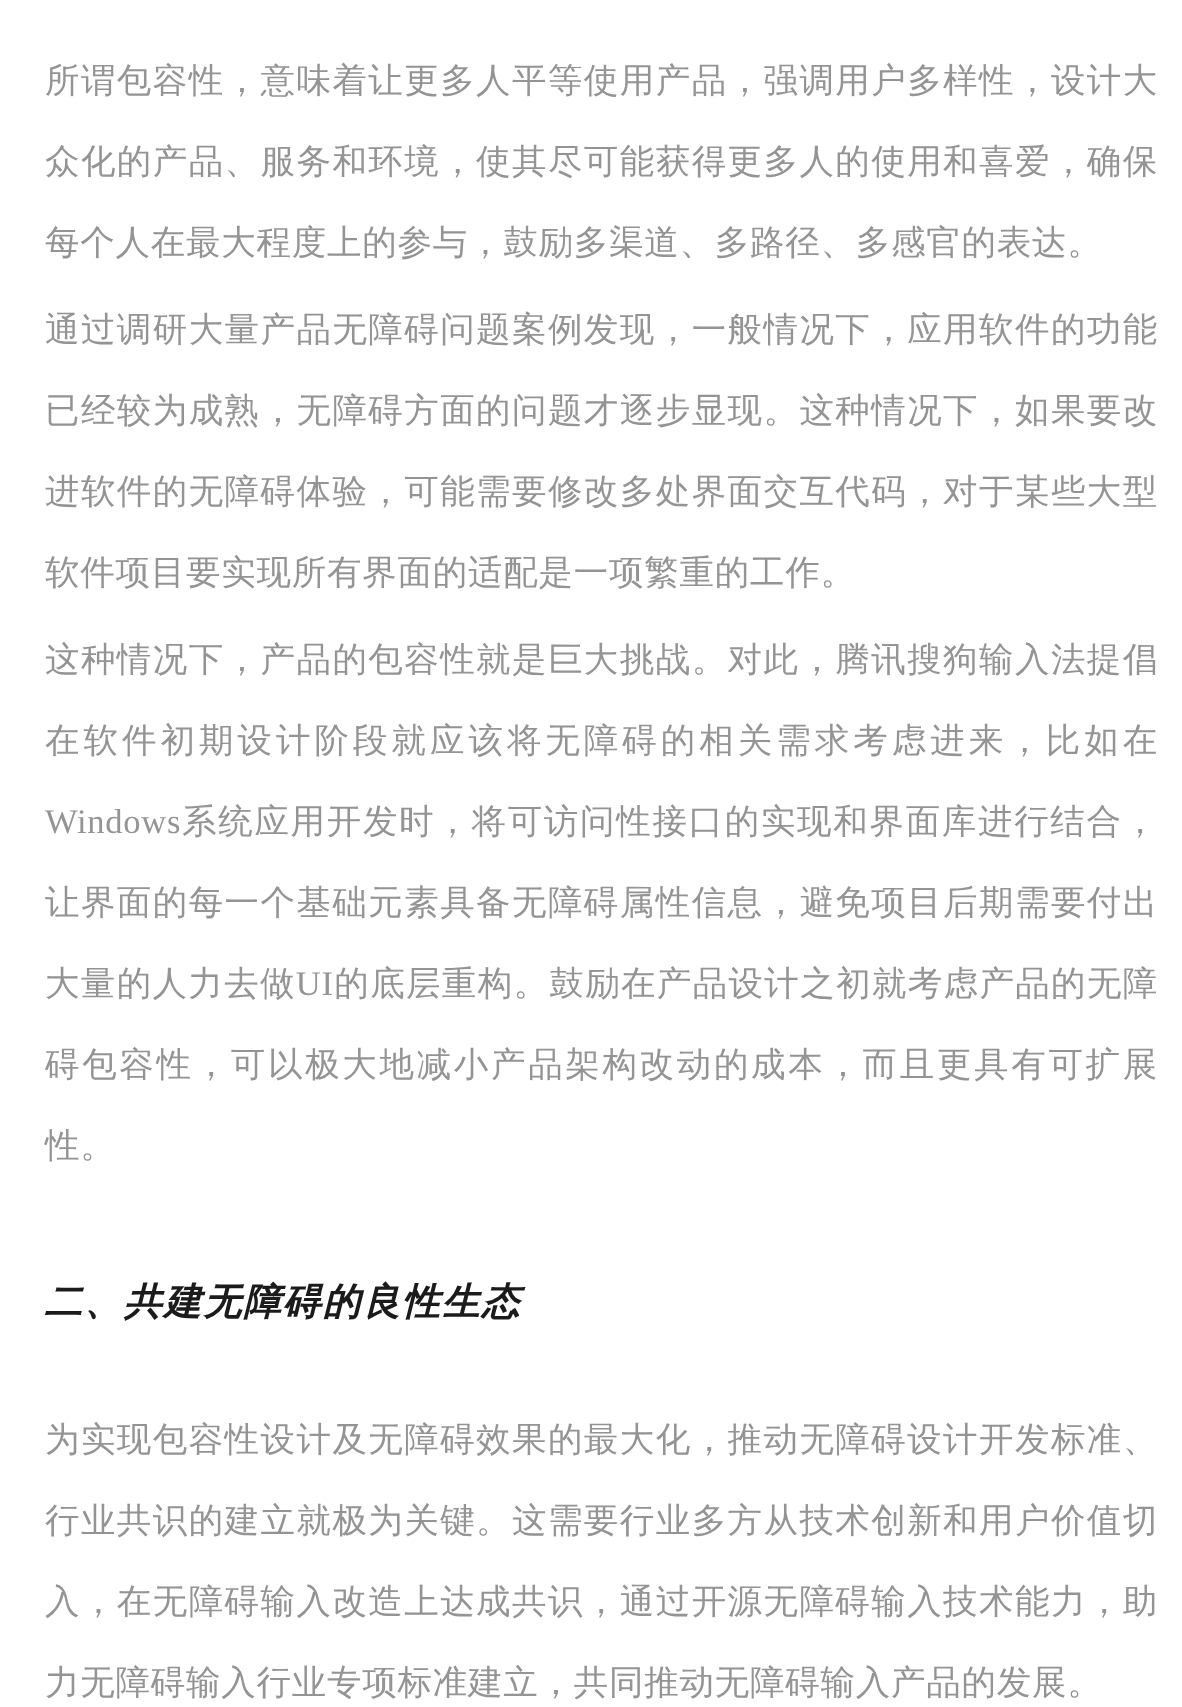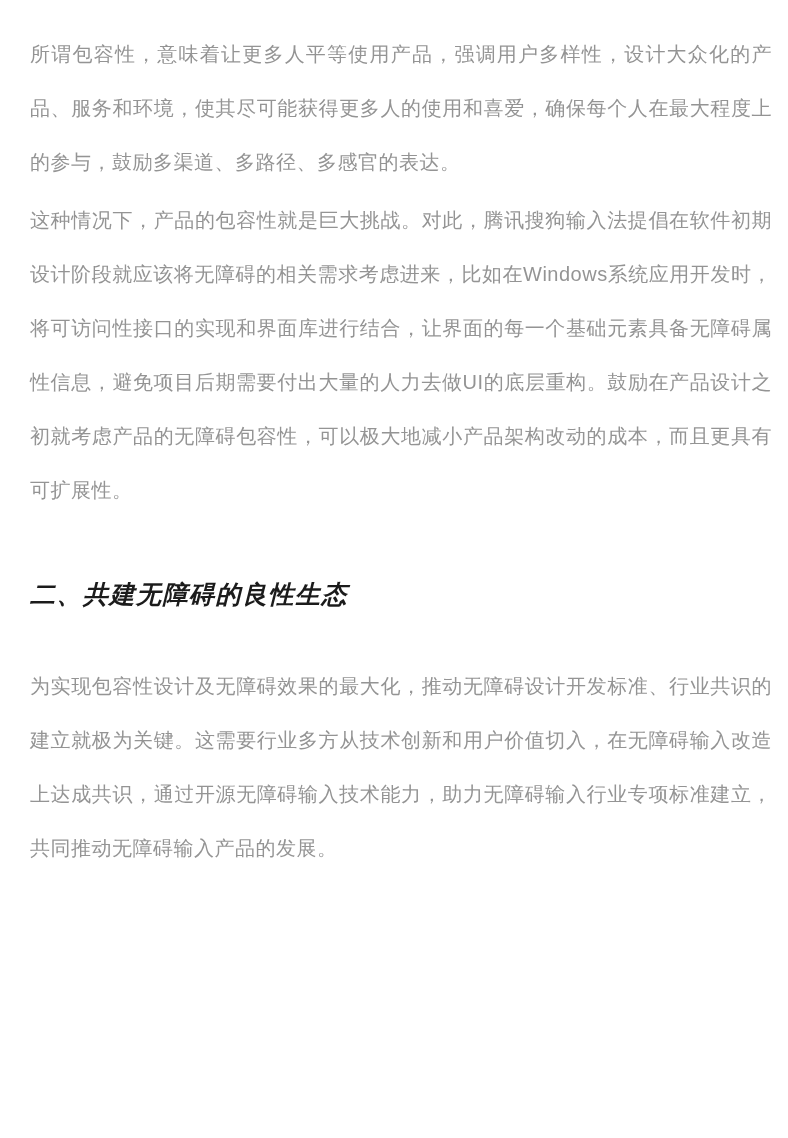--- a/index.html
+++ b/index.html
@@ -32,12 +32,13 @@
   .heading-2 { margin-top: 62px; margin-bottom: 50px; font-style: italic; }
   .body-paragraph {
     margin: 0 0 4px 0;
-    font-size: 20px;
+    font-size: 23px;
     line-height: 54px;
     color: #949494;
     text-align: justify;
     text-justify: inter-ideograph;
     letter-spacing: 0.5px;
+    font-family: Liberation Serif, serif;
   }
 </style>
 </head>

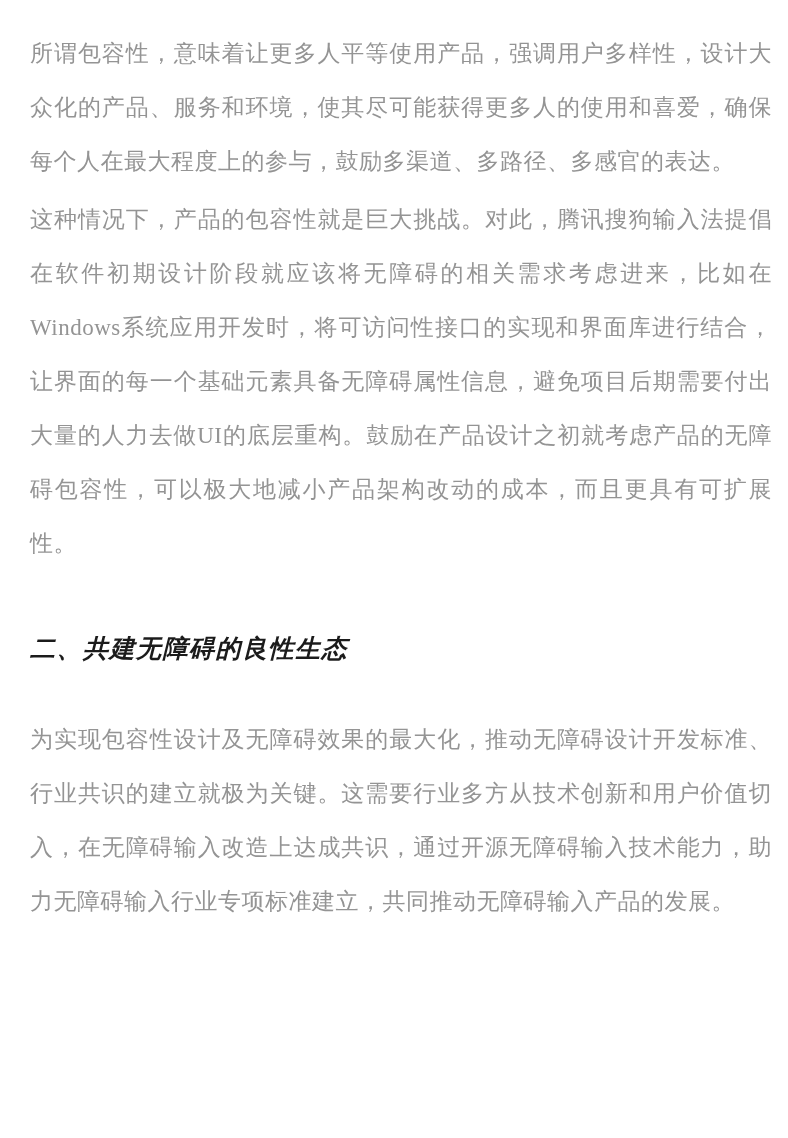--- a/index.html
+++ b/index.html
@@ -49,6 +49,7 @@
 
   <p class="body-paragraph">所谓包容性，意味着让更多人平等使用产品，强调用户多样性，设计大众化的产品、服务和环境，使其尽可能获得更多人的使用和喜爱，确保每个人在最大程度上的参与，鼓励多渠道、多路径、多感官的表达。</p>
 
+  <p class="body-paragraph">通过调研大量产品无障碍问题案例发现，一般情况下，应用软件的功能已经较为成熟，无障碍方面的问题才逐步显现。这种情况下，如果要改进软件的无障碍体验，可能需要修改多处界面交互代码，对于某些大型软件项目要实现所有界面的适配是一项繁重的工作。</p>
 
   <p class="body-paragraph">这种情况下，产品的包容性就是巨大挑战。对此，腾讯搜狗输入法提倡在软件初期设计阶段就应该将无障碍的相关需求考虑进来，比如在Windows系统应用开发时，将可访问性接口的实现和界面库进行结合，让界面的每一个基础元素具备无障碍属性信息，避免项目后期需要付出大量的人力去做UI的底层重构。鼓励在产品设计之初就考虑产品的无障碍包容性，可以极大地减小产品架构改动的成本，而且更具有可扩展性。</p>
 

